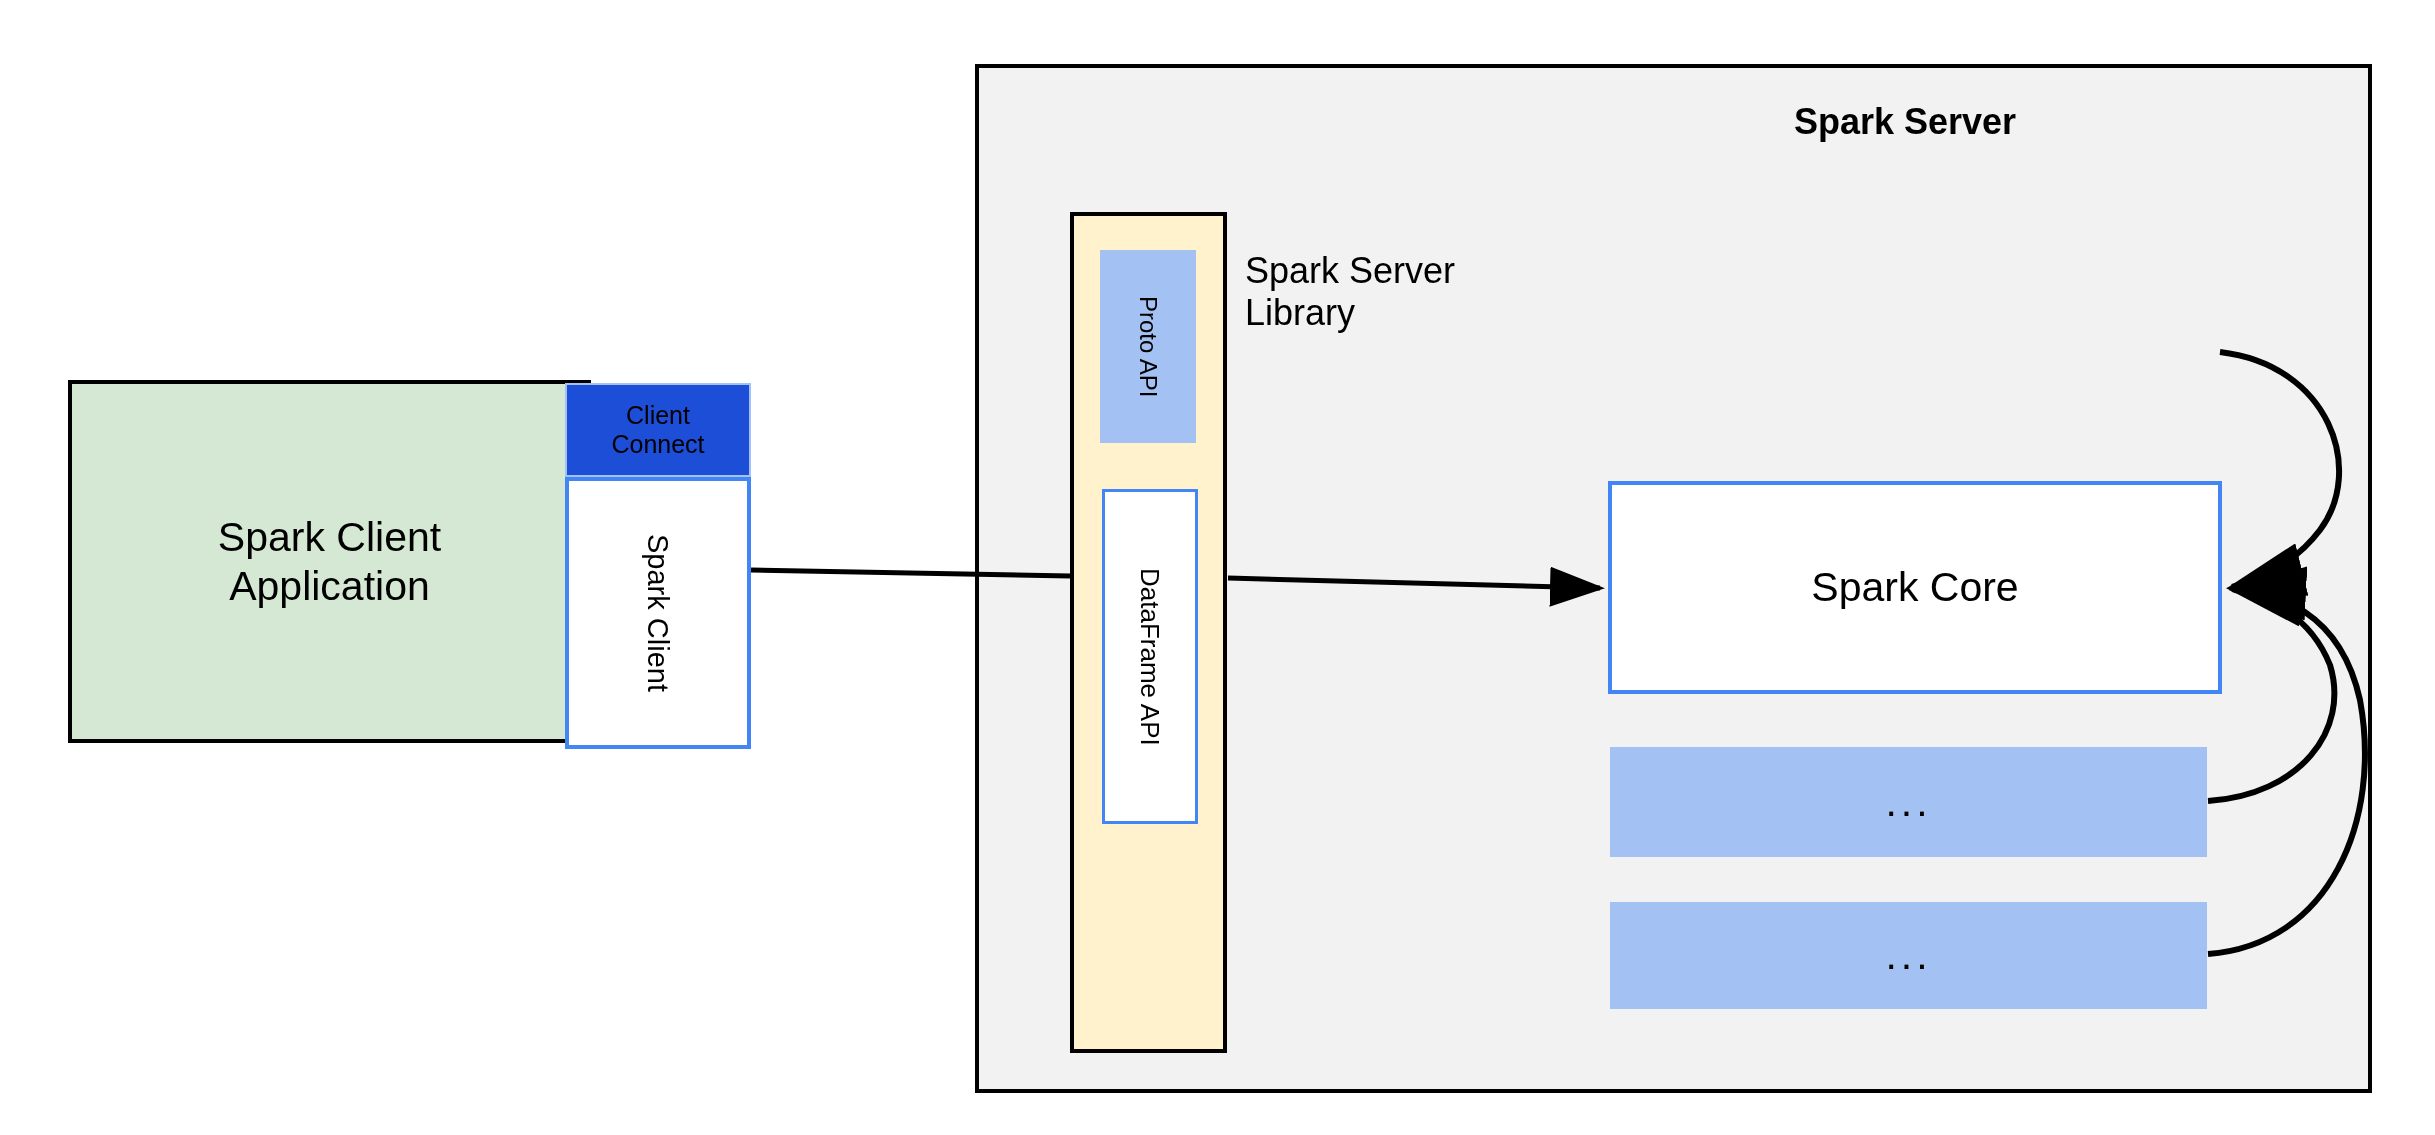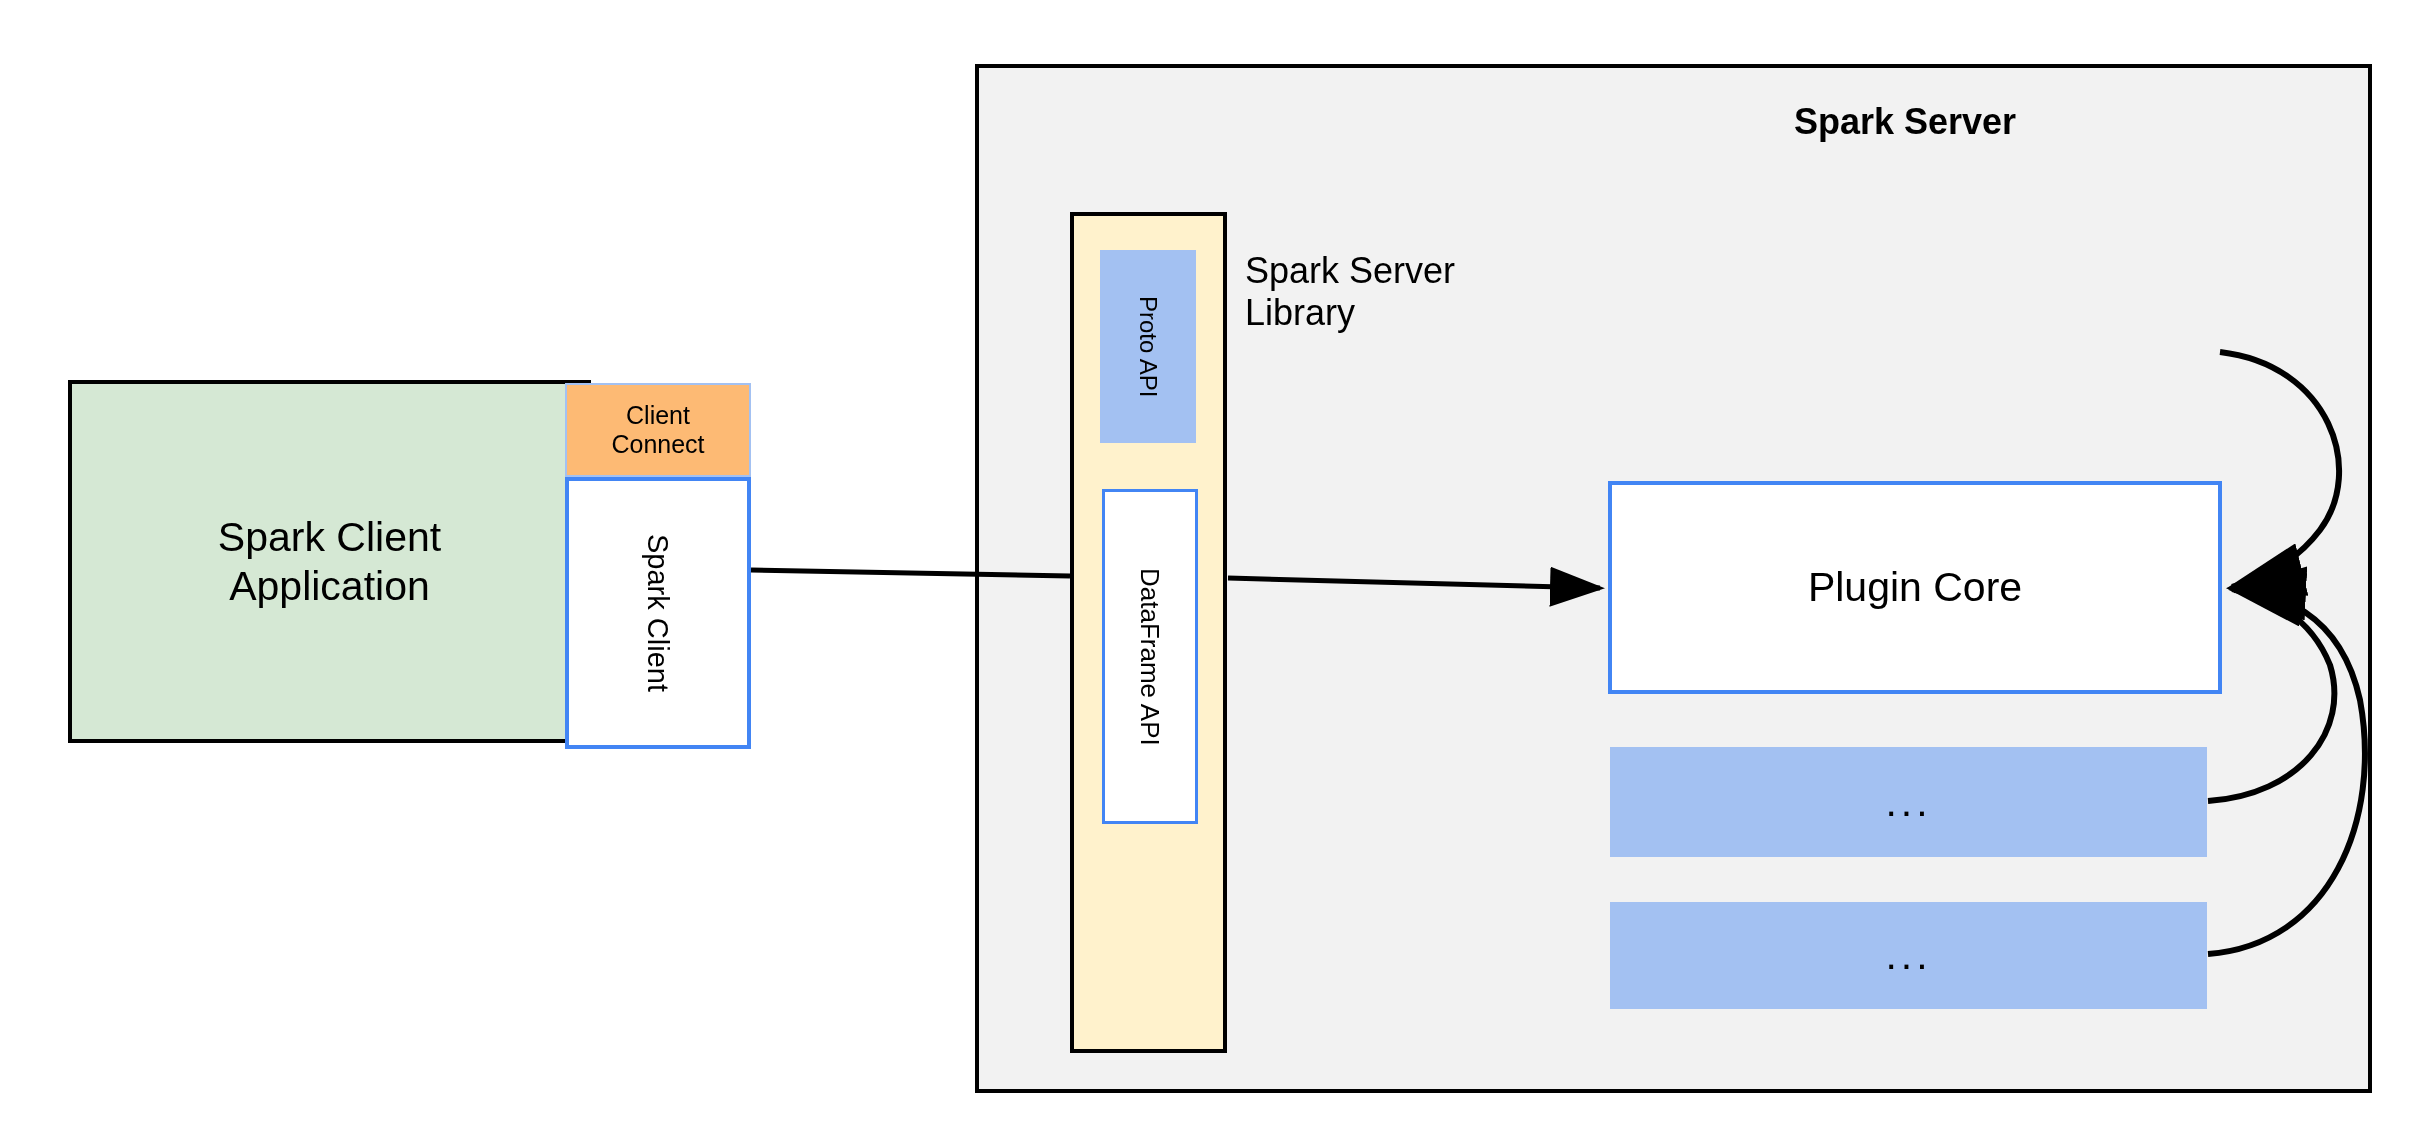--- a/index.html
+++ b/index.html
@@ -46,7 +46,7 @@
     top: 383px;
     width: 186px;
     height: 94px;
-    background: #fdba74;
+    background: #1d4ed8;
     border: 2px solid #a3c1f2;
     font-size: 25px;
     z-index: 3;

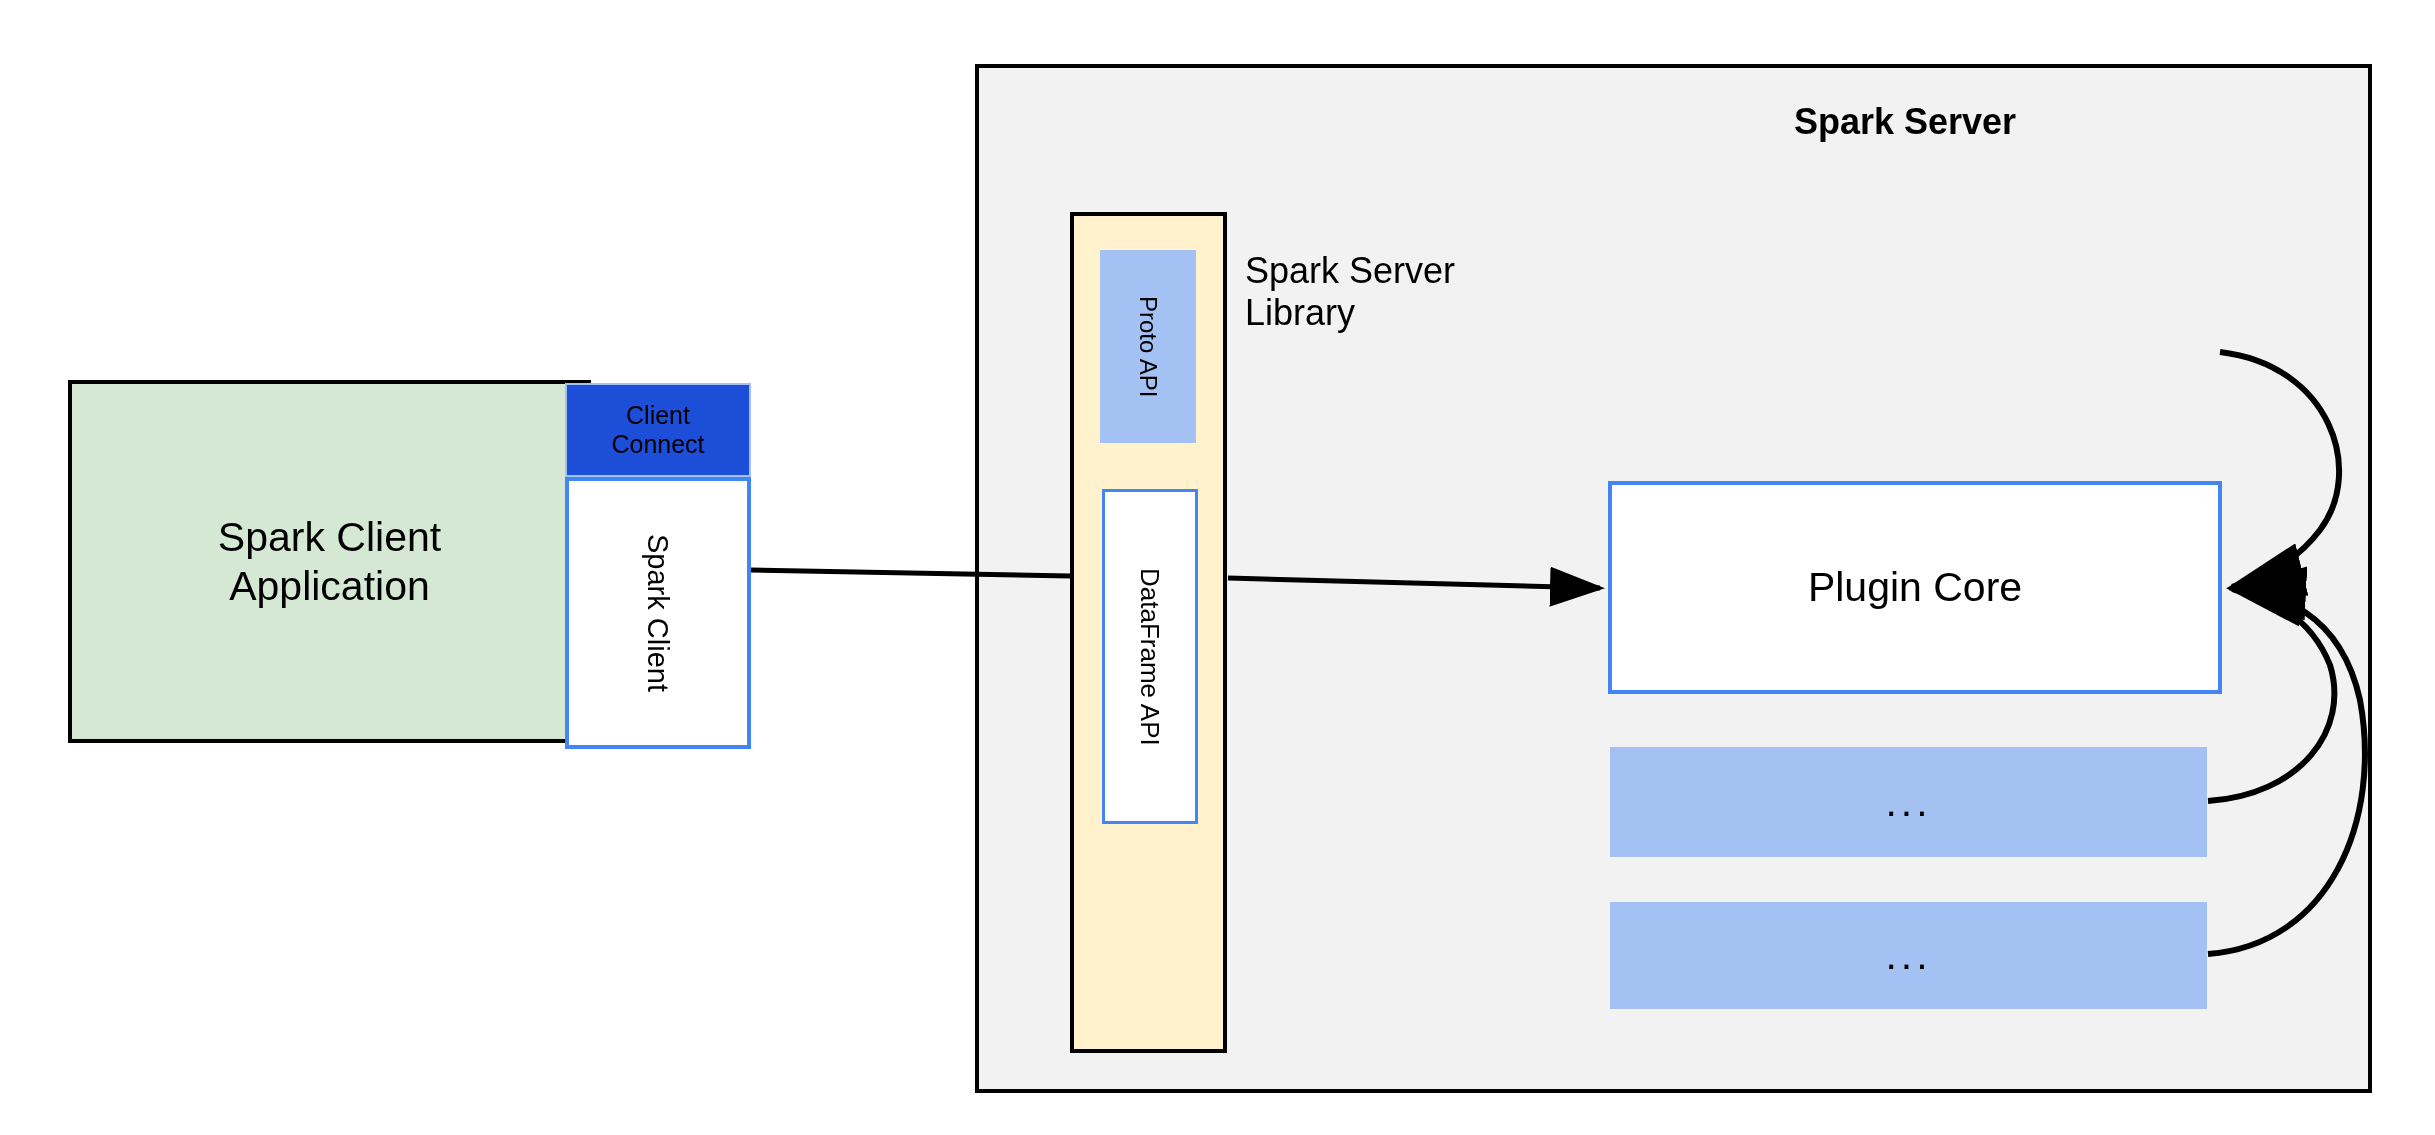--- a/index.html
+++ b/index.html
@@ -244,7 +244,7 @@
   </div>
 
 
-  <div class="box" id="spark-core">Plugin Core</div>
+  <div class="box" id="spark-core">Spark Core</div>
 
   <div class="box" id="ellipsis-box-1">...</div>
   <div class="box" id="ellipsis-box-2">...</div>

